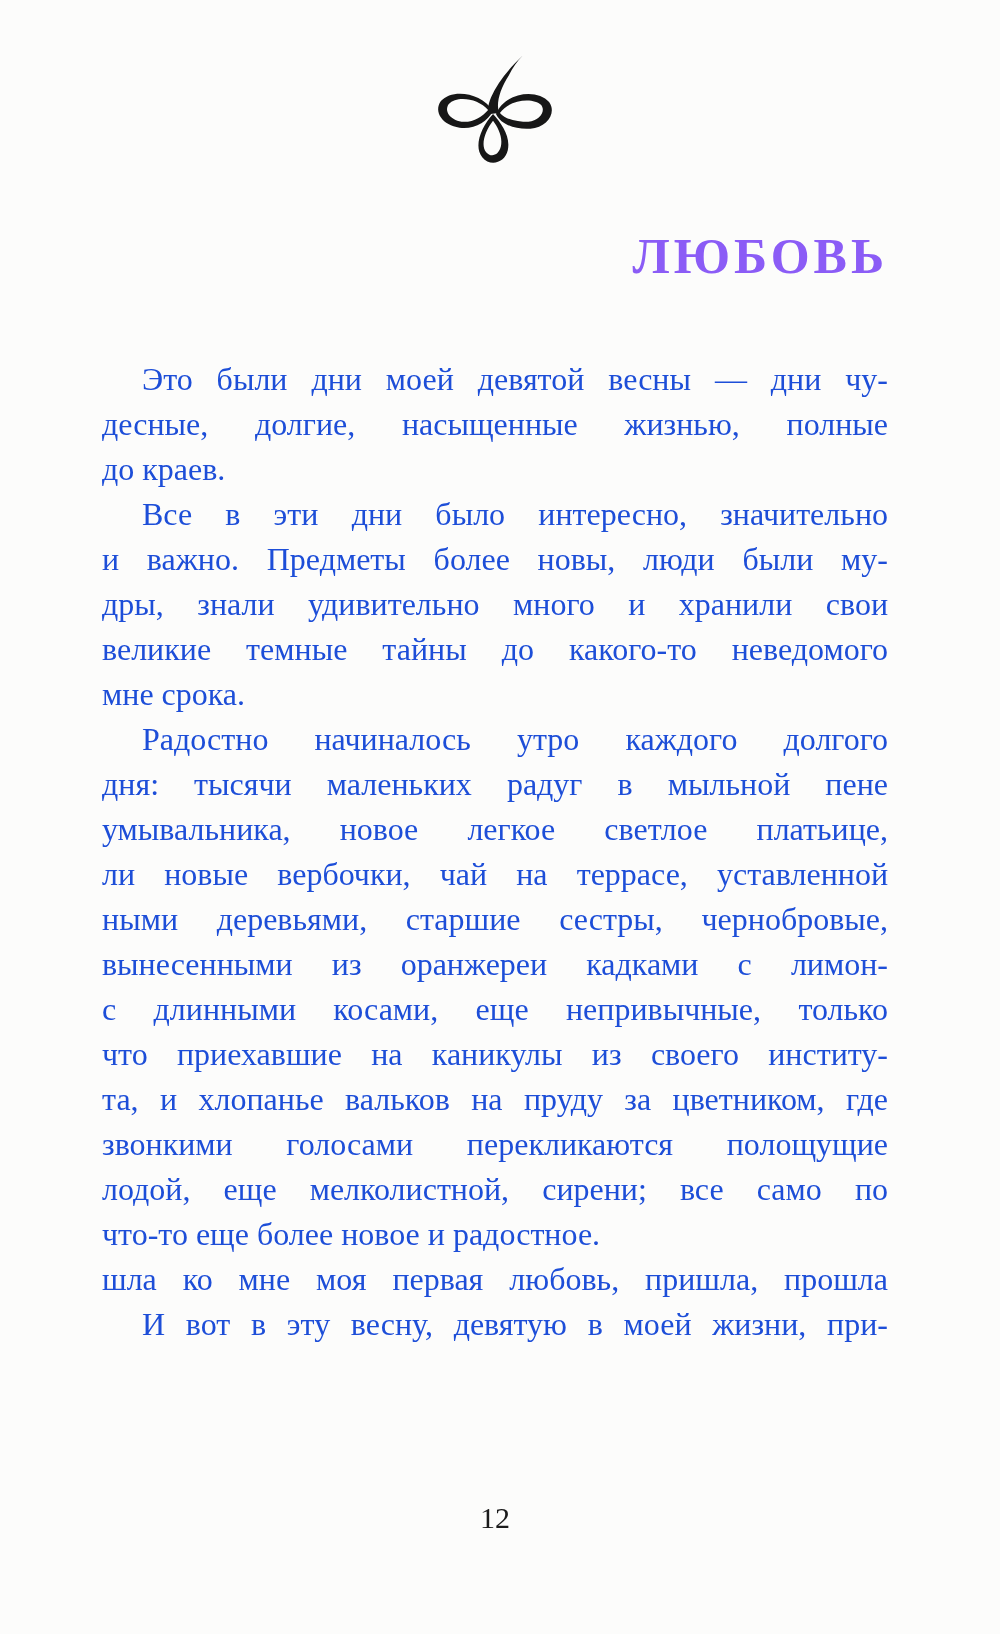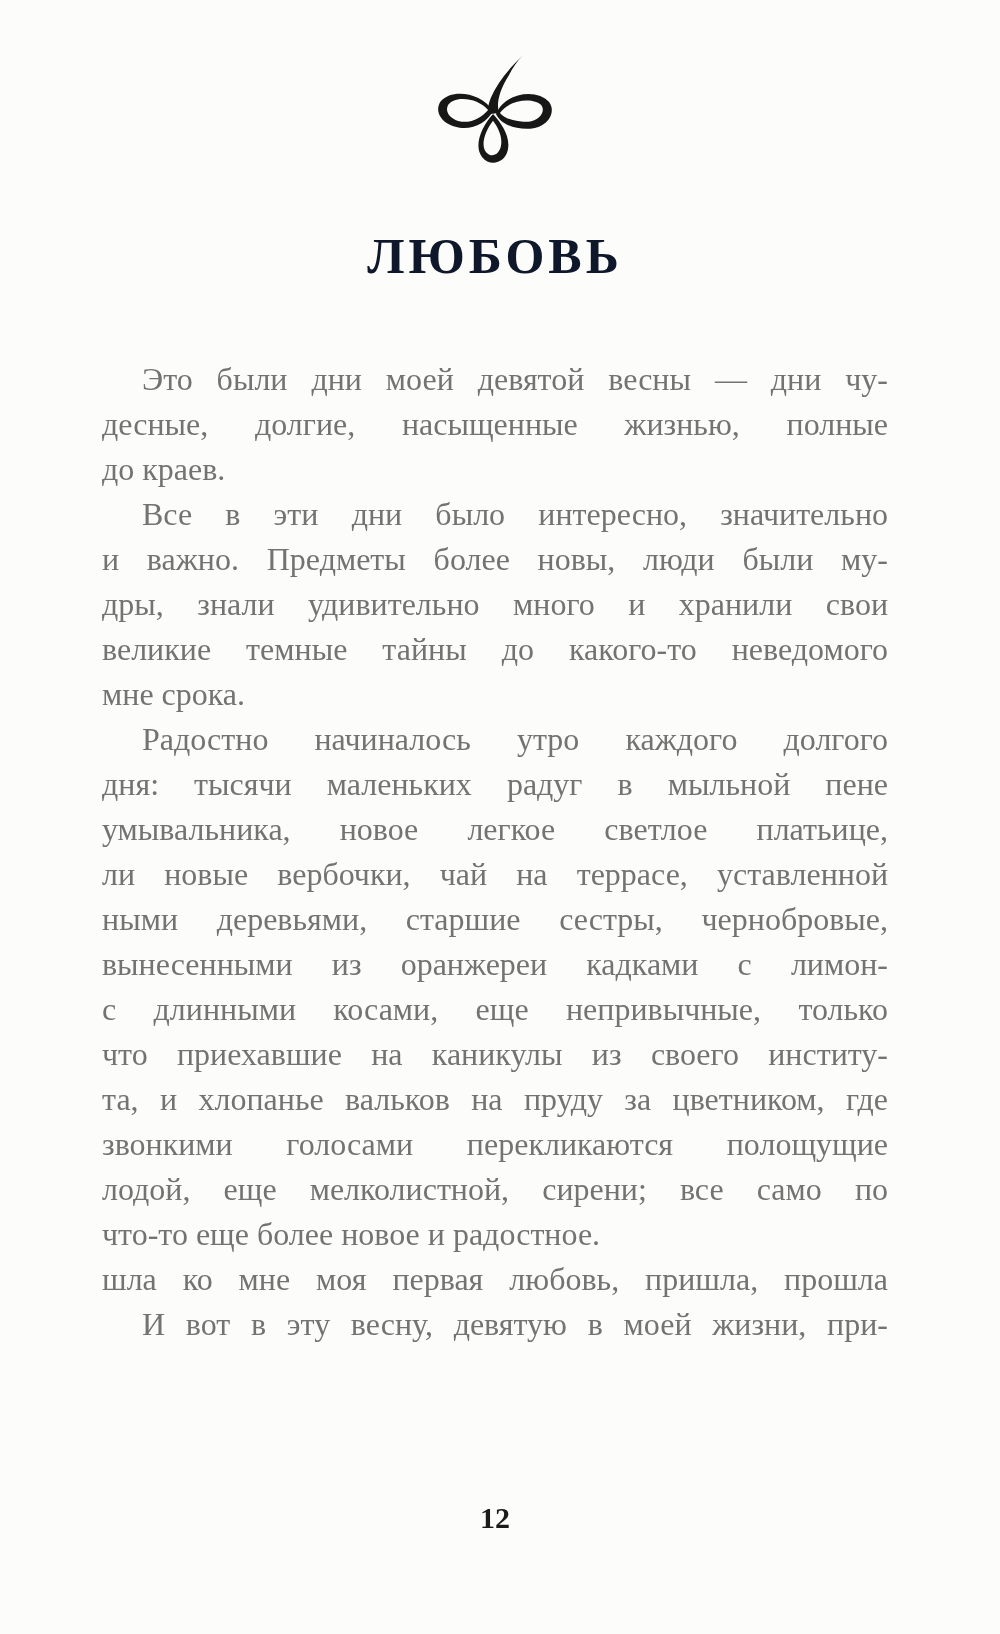--- a/index.html
+++ b/index.html
@@ -28,11 +28,11 @@
     left: 102px;
     width: 786px;
     margin: 0;
-    text-align: center;
+    text-align: right;
     font-size: 50px;
     font-weight: 700;
     letter-spacing: 4px;
-    color: #0f172a;
+    color: #8b5cf6;
   }
   .body-text {
     position: absolute;

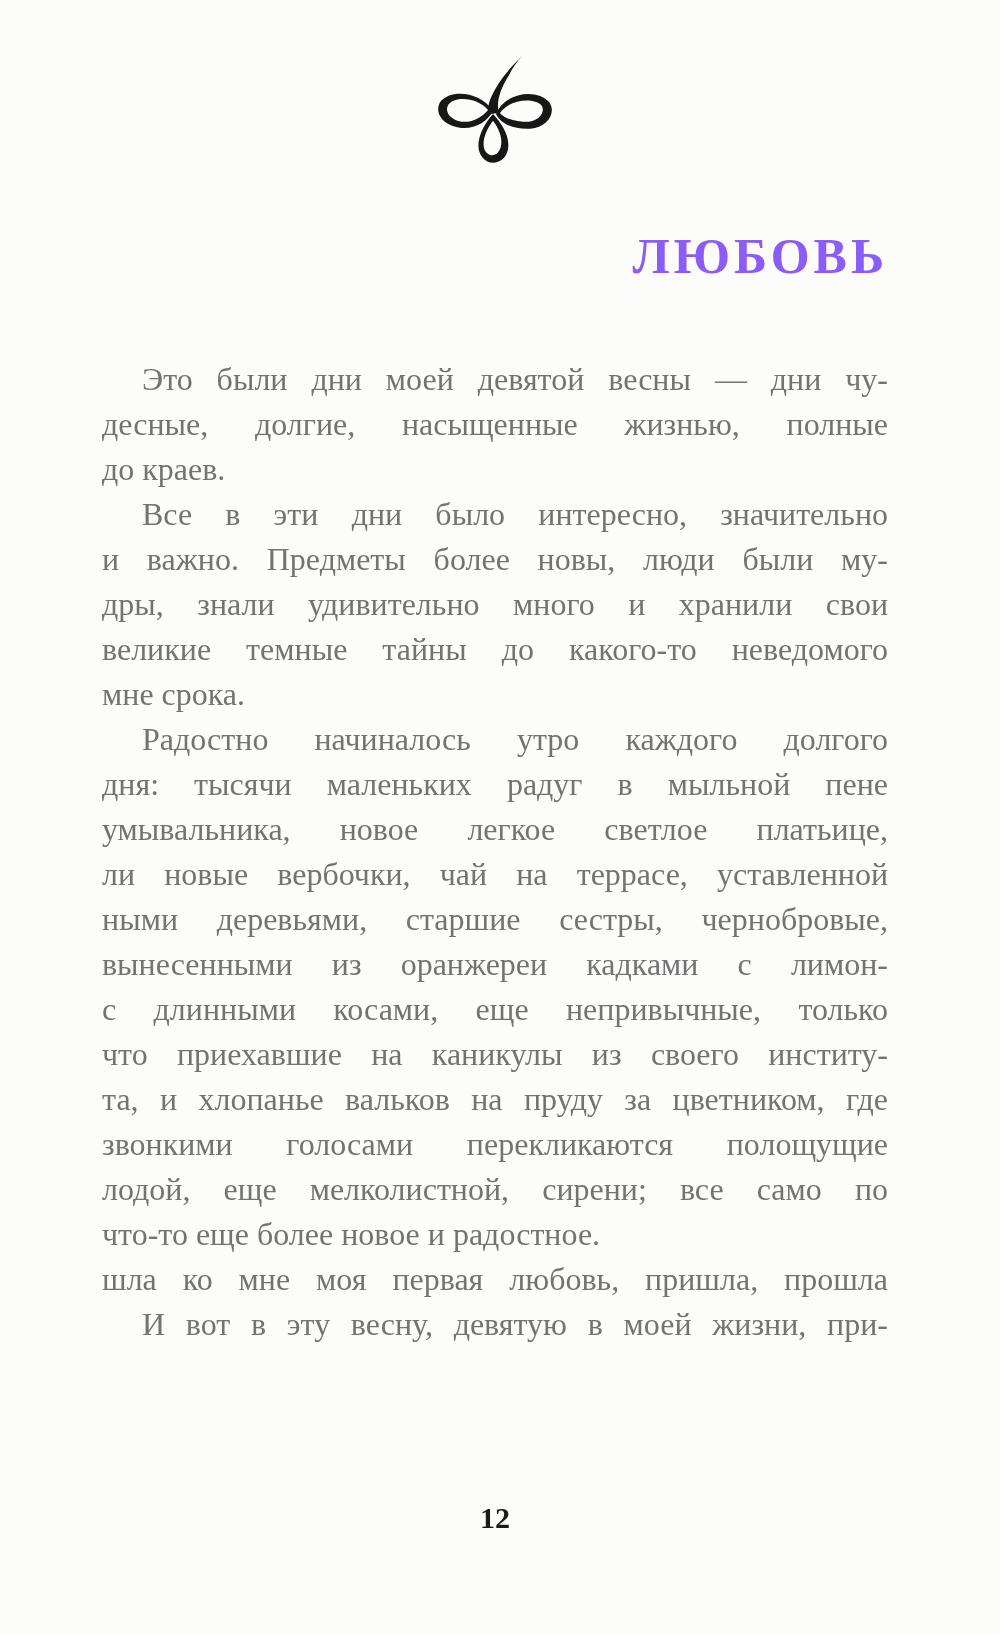--- a/index.html
+++ b/index.html
@@ -47,7 +47,7 @@
     height: 45px;
     text-align: justify;
     text-align-last: justify;
-    color: #737373;
+    color: #1d4ed8;
   }
   .line.indent { text-indent: 40px; }
   .line.para-end { text-align-last: left; }

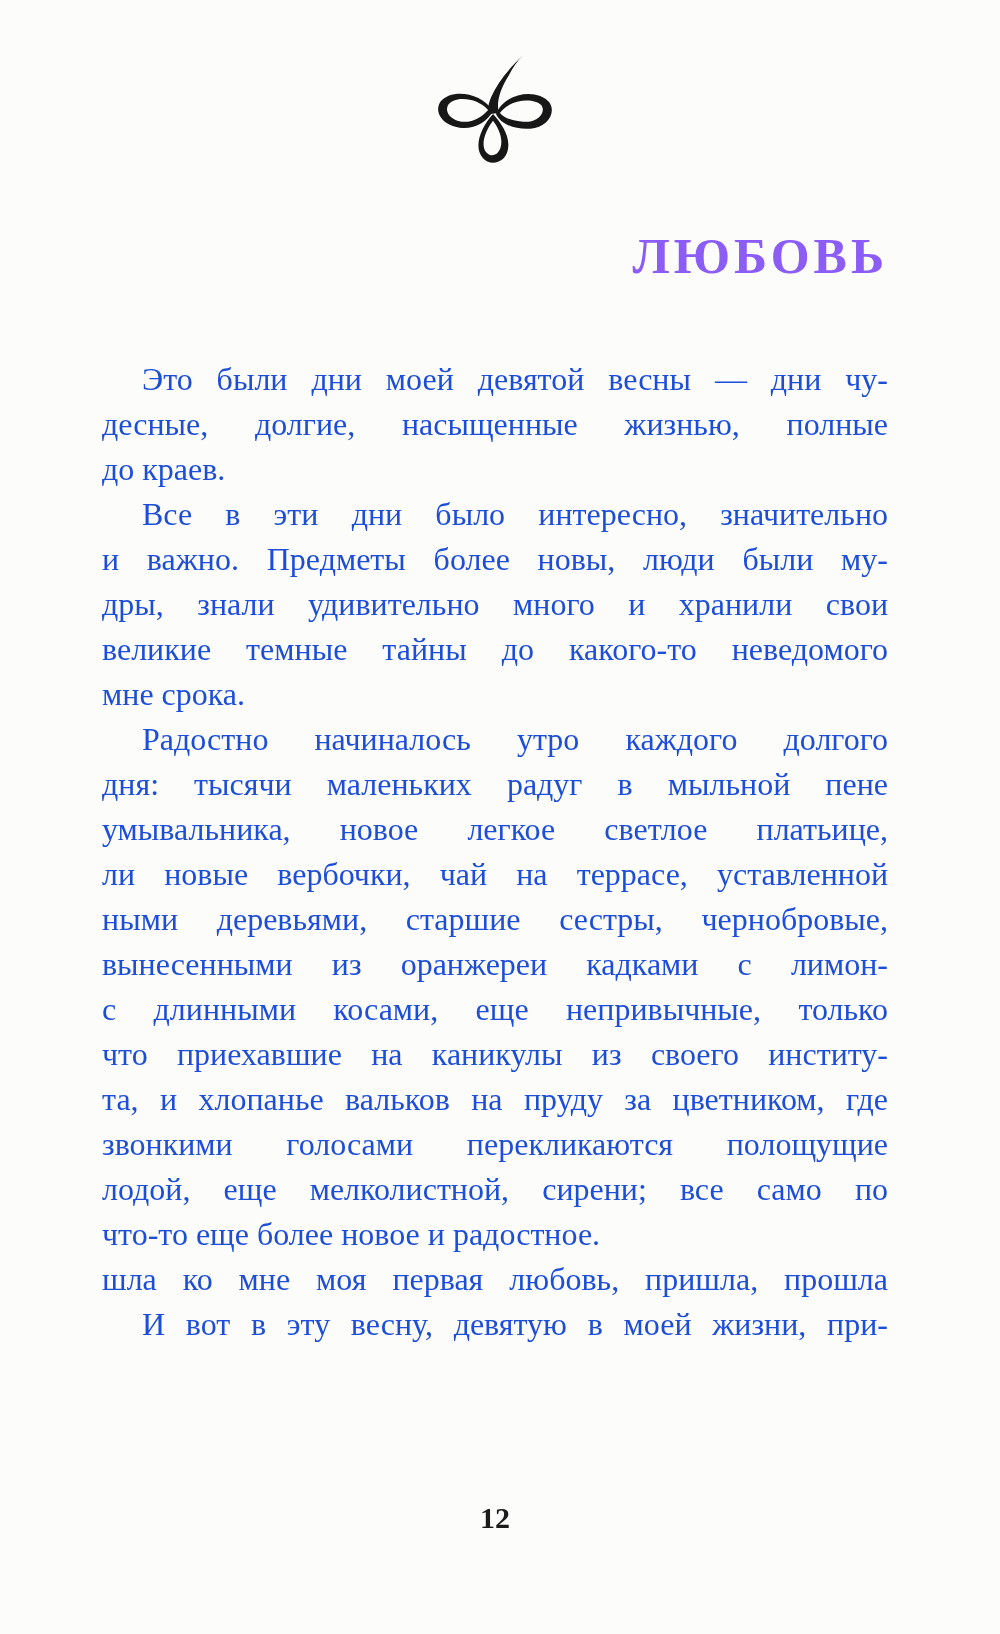--- a/index.html
+++ b/index.html
@@ -59,7 +59,6 @@
     text-align: center;
     font-size: 30px;
     color: #1b1b1b;
-    font-weight: bold;
   }
 </style>
 </head>

